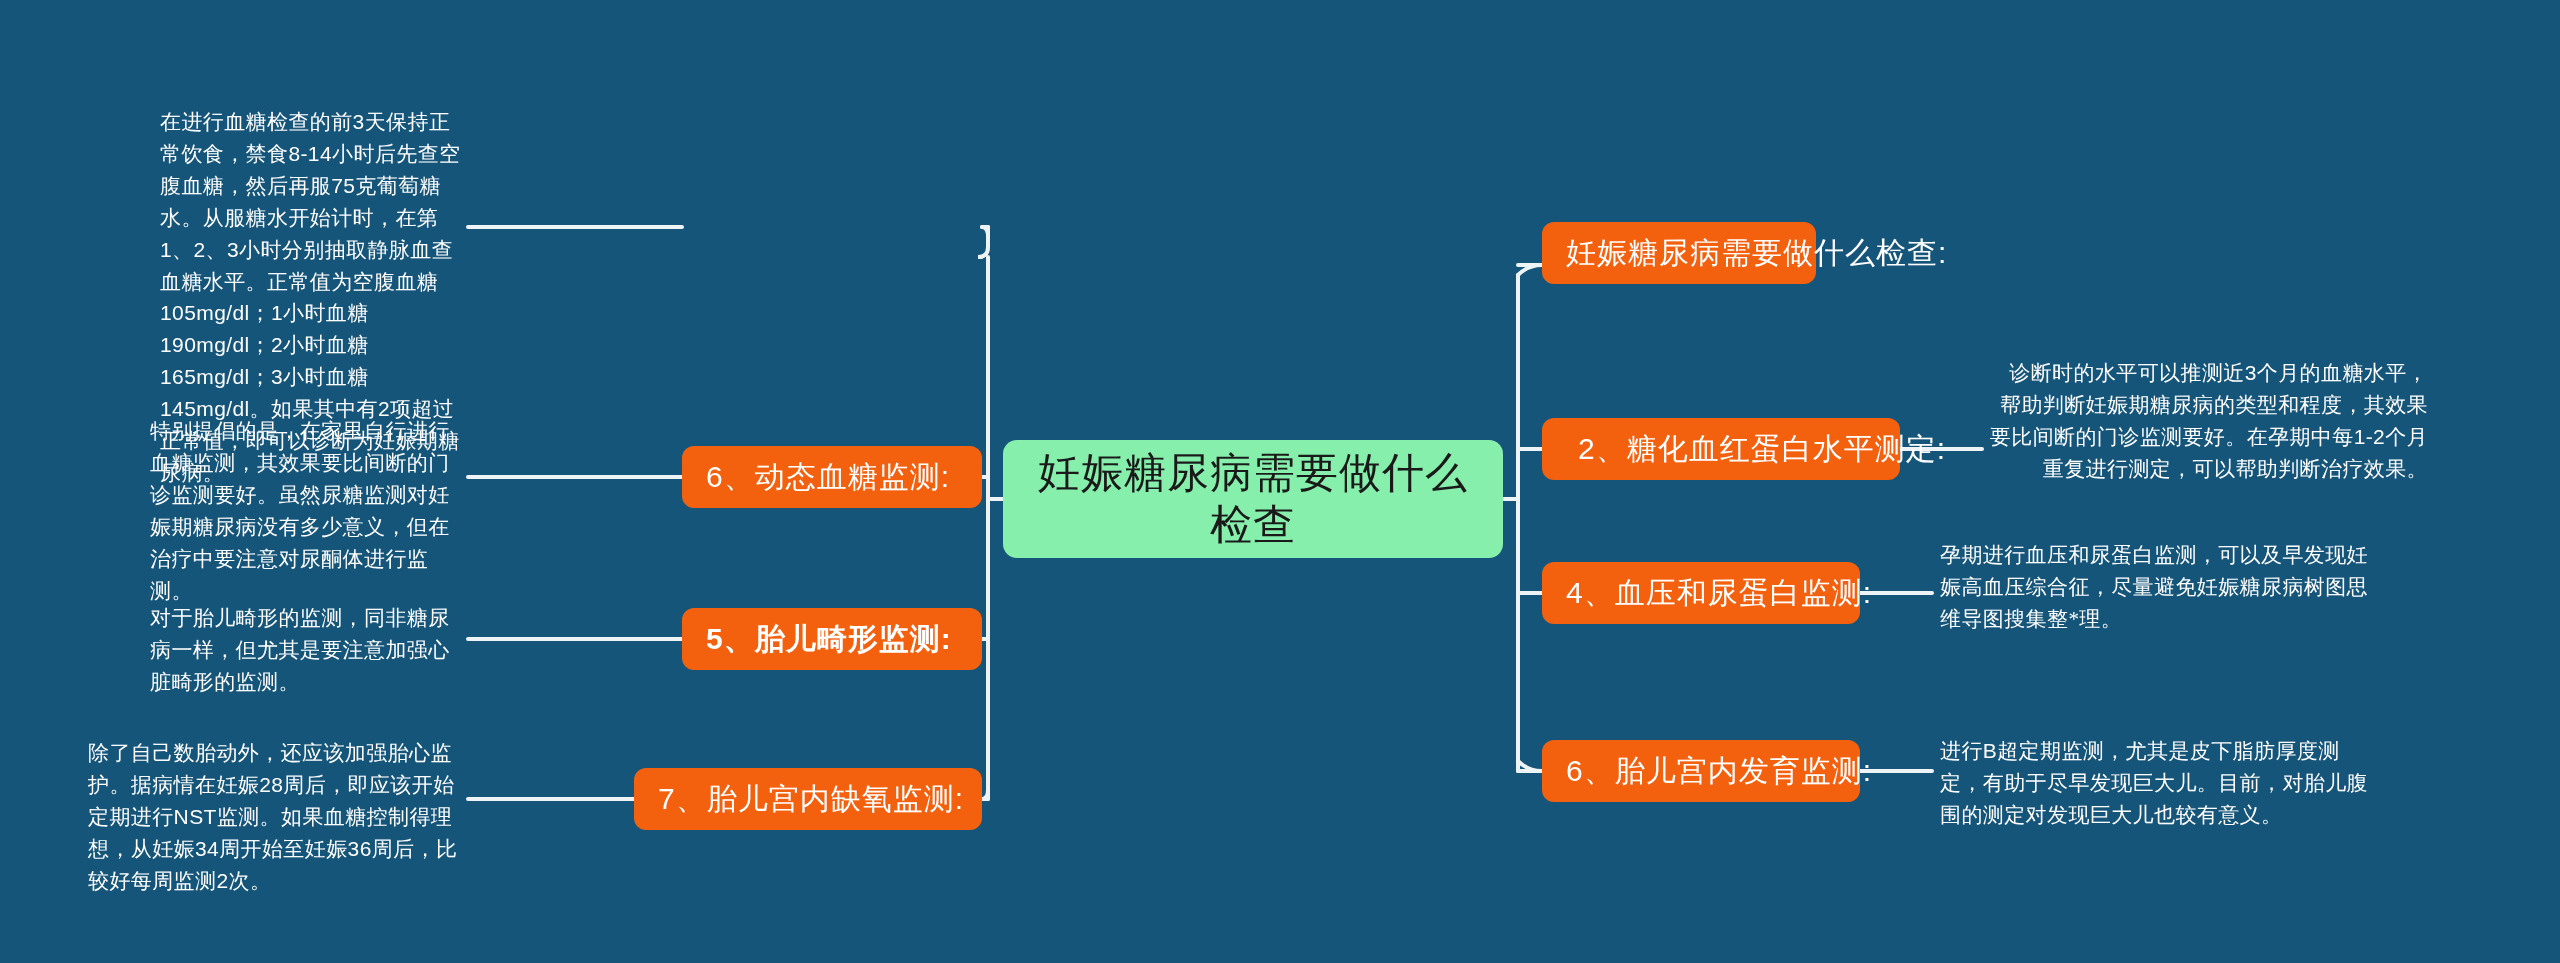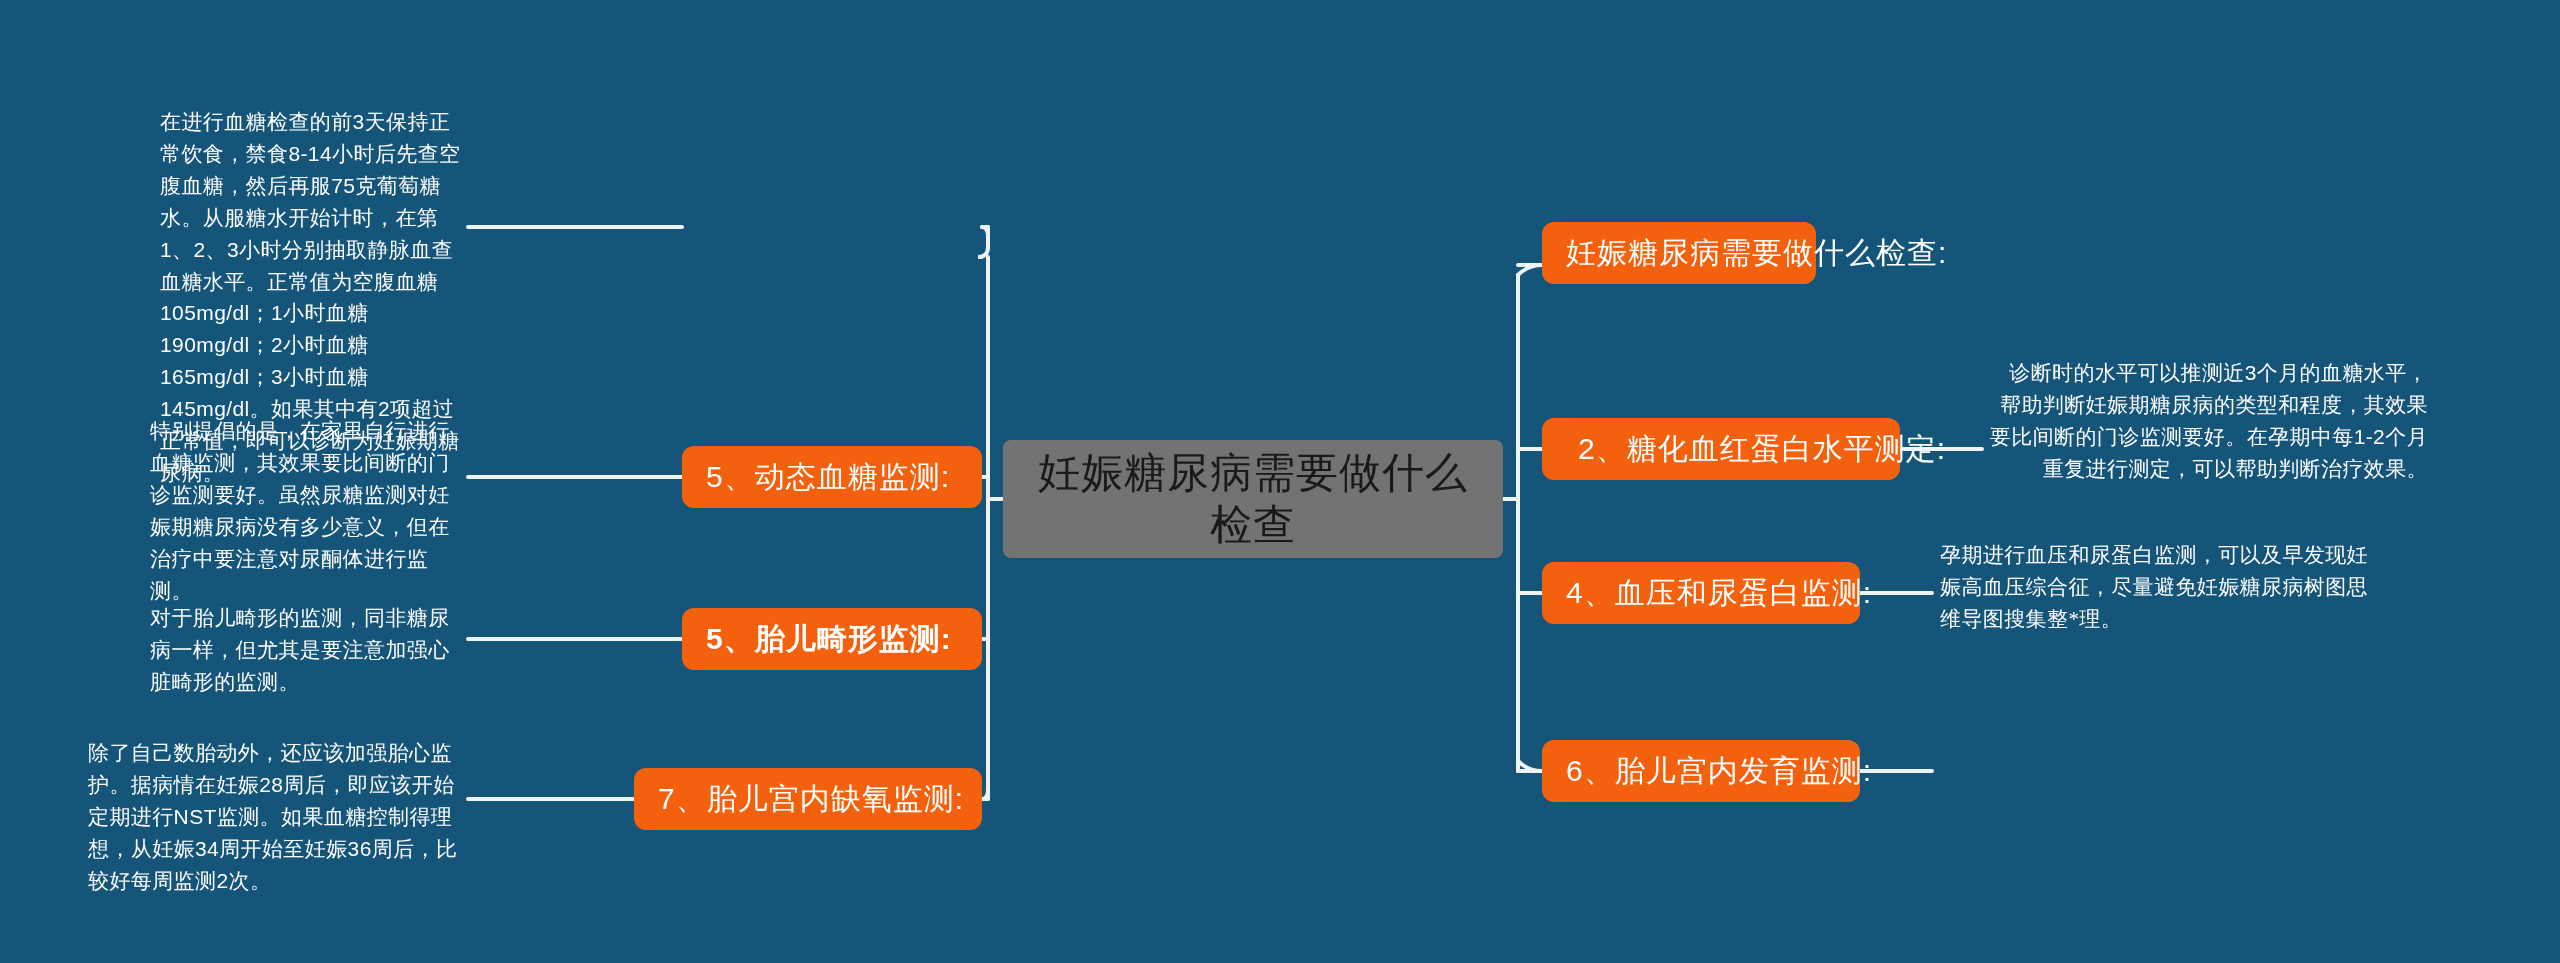--- a/index.html
+++ b/index.html
@@ -144,7 +144,7 @@
   </div>
 
   <div class="topic t-left3">
-    <span class="topic-text">5、动态血糖监测:</span>
+    <span class="topic-text">6、动态血糖监测:</span>
   </div>
   <div class="topic t-left5">
     <span class="topic-text">5、胎儿畸形监测:</span>

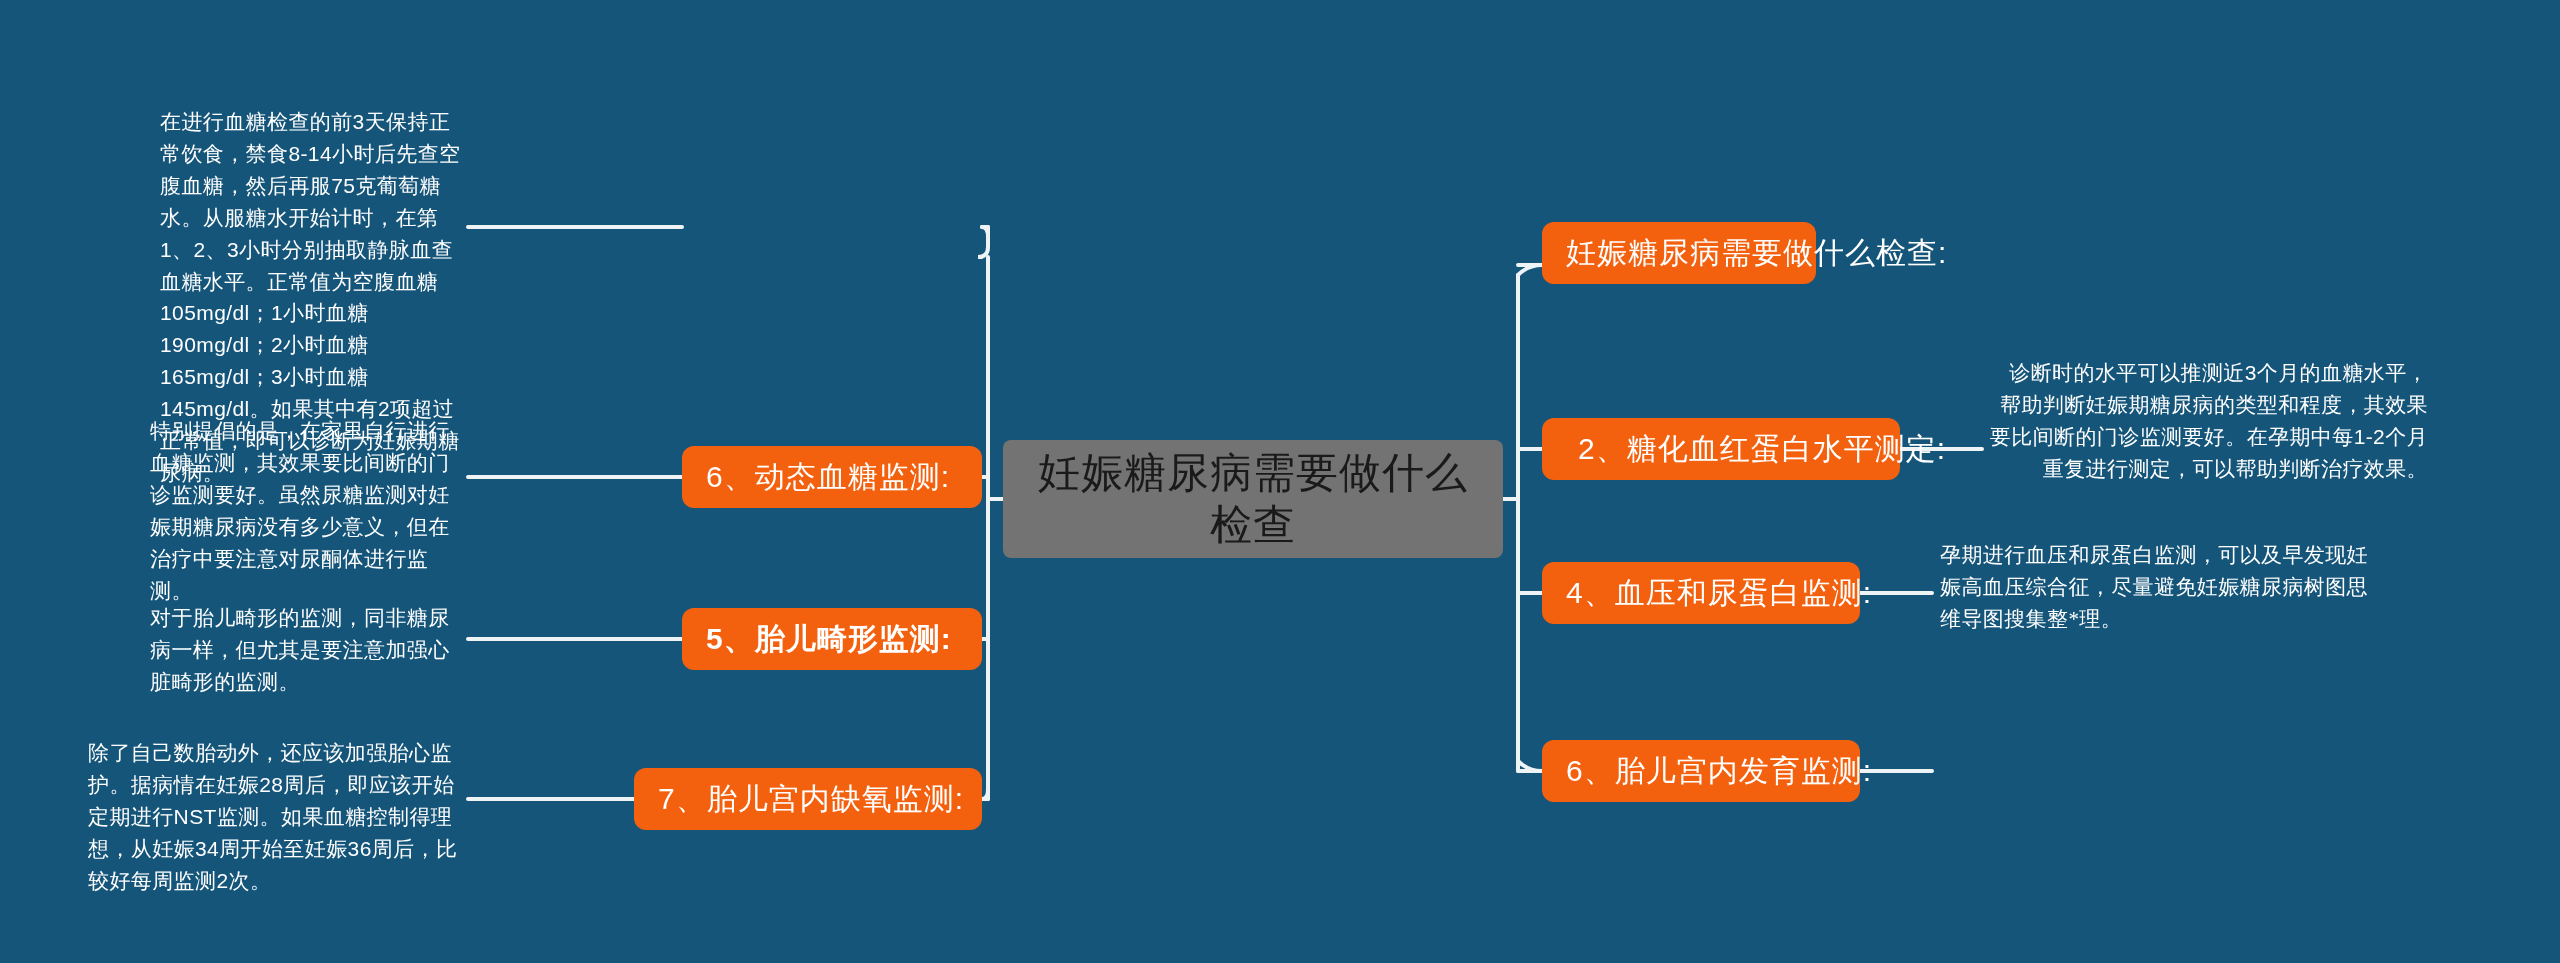--- a/index.html
+++ b/index.html
@@ -30,8 +30,8 @@
     top: 440px;
     width: 500px;
     height: 118px;
-    background: #737373;
-    border-radius: 8px;
+    background: #86efac;
+    border-radius: 14px;
     box-sizing: border-box;
     display: flex;
     align-items: center;

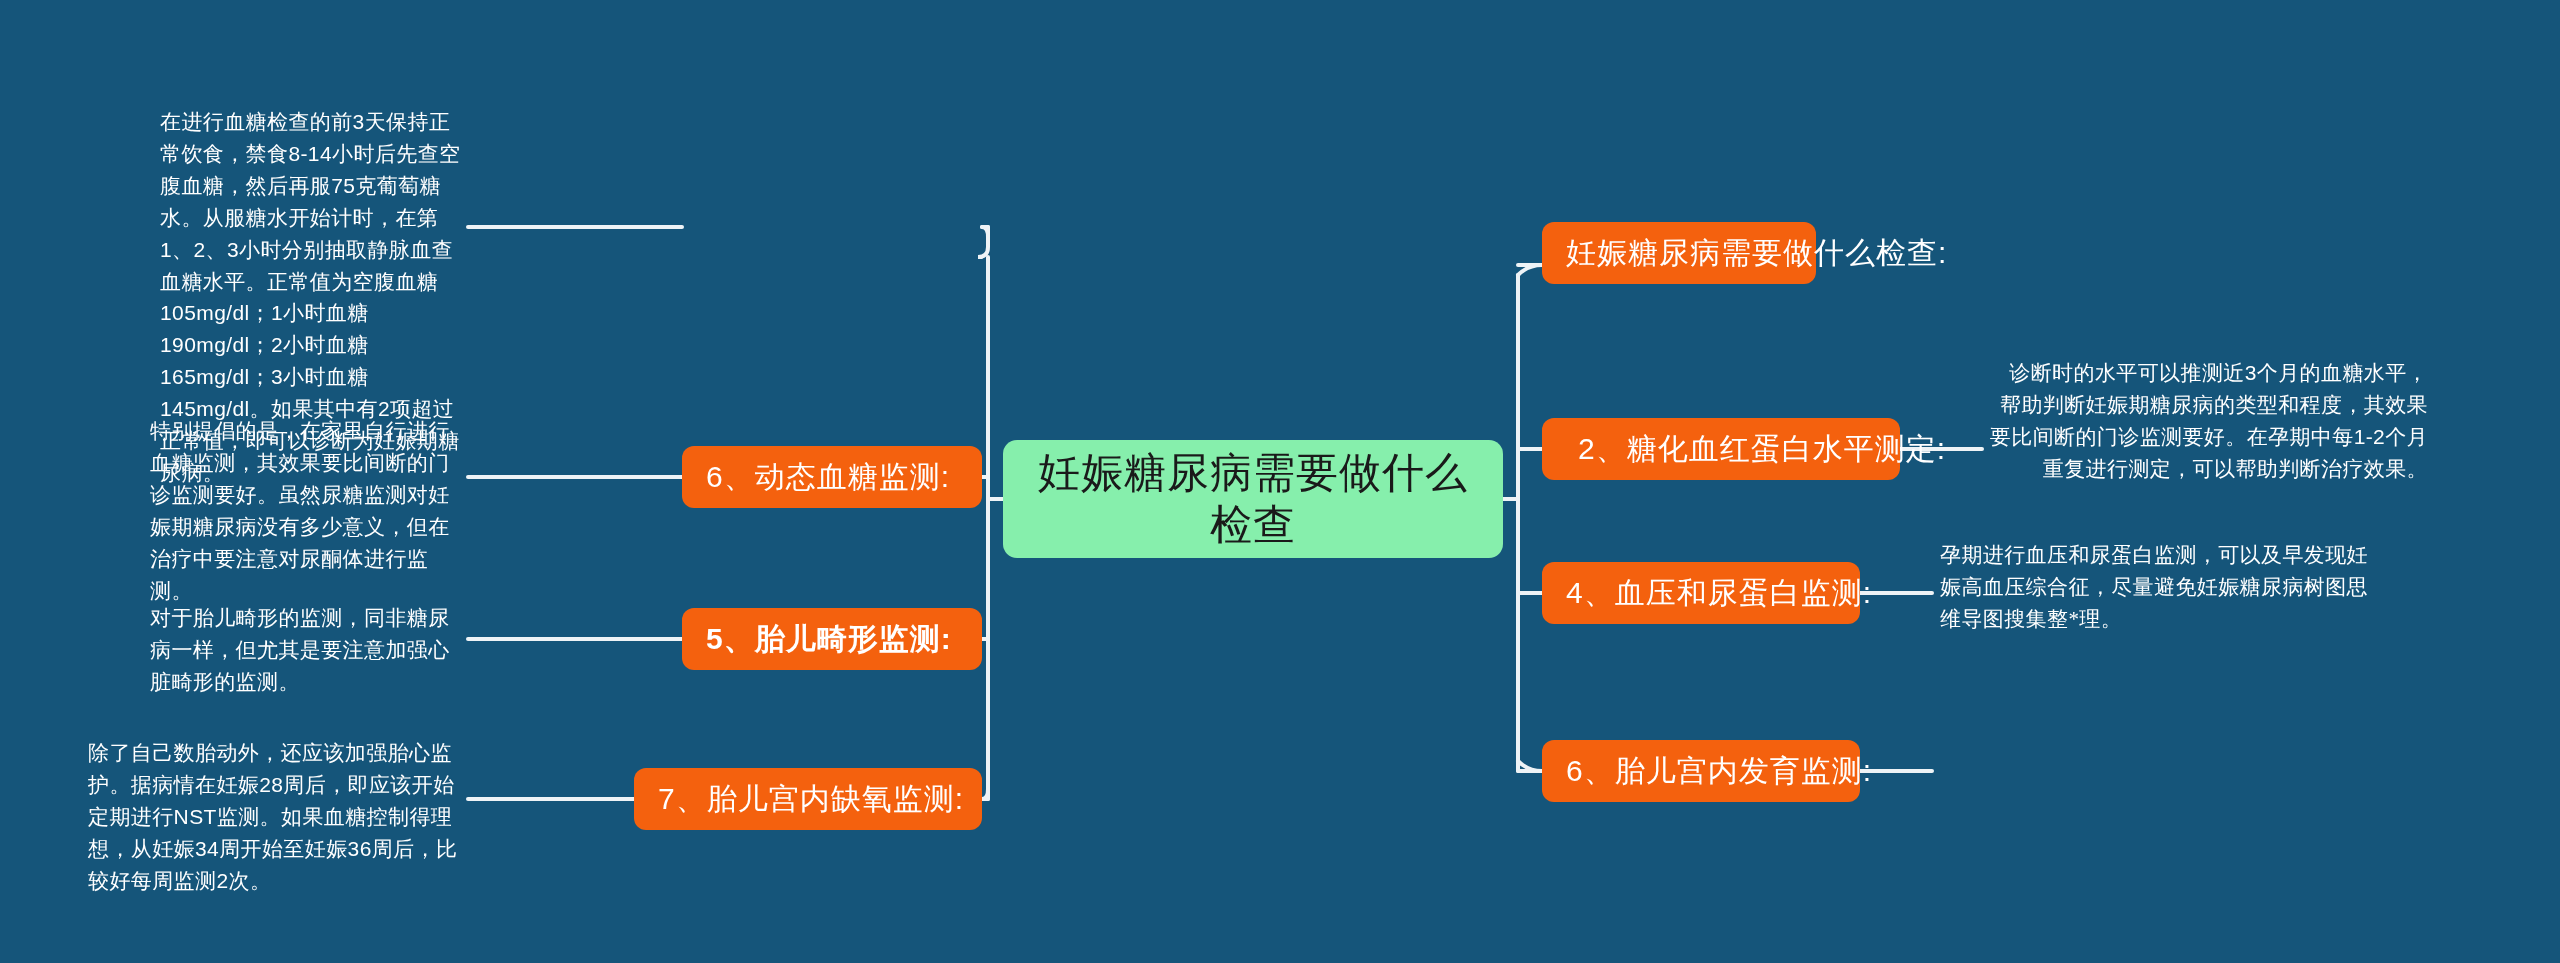--- a/index.html
+++ b/index.html
@@ -173,6 +173,7 @@
 
   <div class="note note-right n-right2">诊断时的水平可以推测近3个月的血糖水平，帮助判断妊娠期糖尿病的类型和程度，其效果要比间断的门诊监测要好。在孕期中每1-2个月重复进行测定，可以帮助判断治疗效果。</div>
   <div class="note note-right n-right4">孕期进行血压和尿蛋白监测，可以及早发现妊娠高血压综合征，尽量避免妊娠糖尿病树图思维导图搜集整*理。</div>
+  <div class="note note-right n-right6">进行B超定期监测，尤其是皮下脂肪厚度测定，有助于尽早发现巨大儿。目前，对胎儿腹围的测定对发现巨大儿也较有意义。</div>
 
 </div>
 

